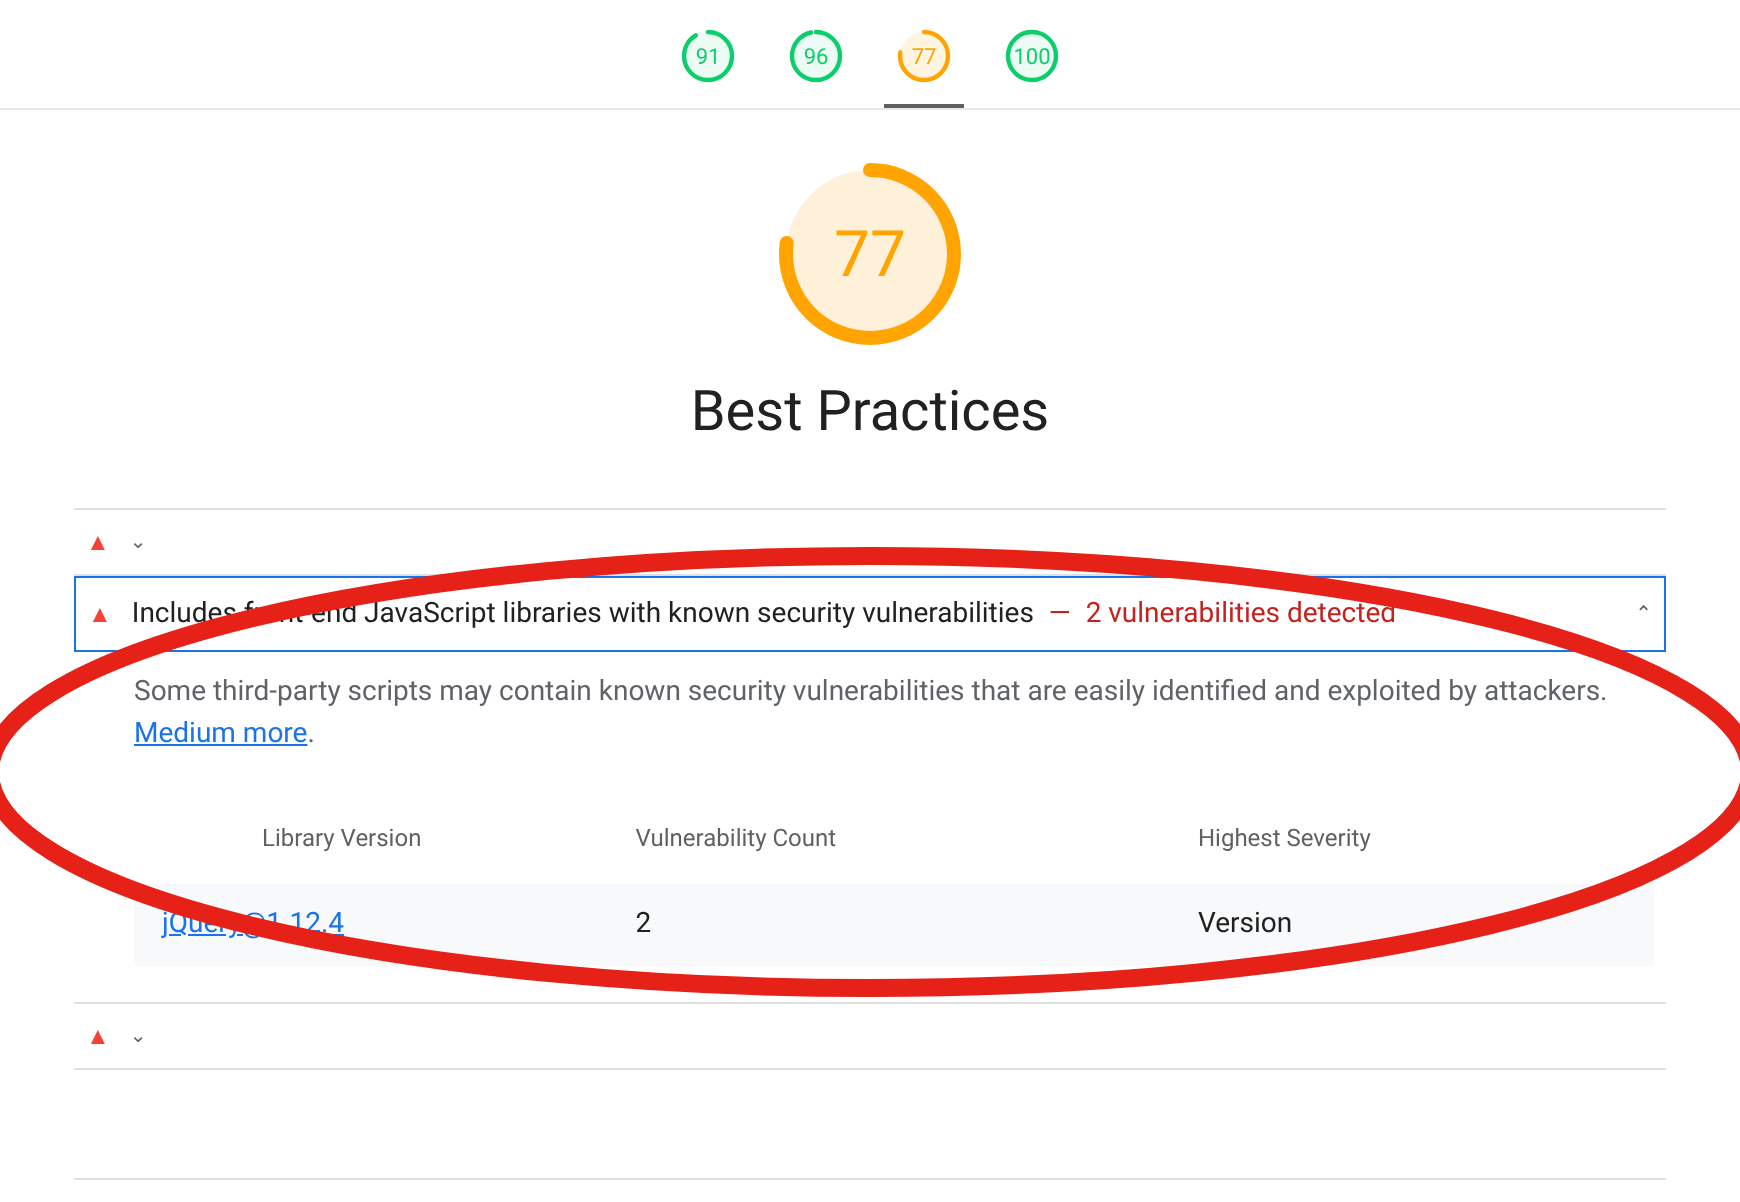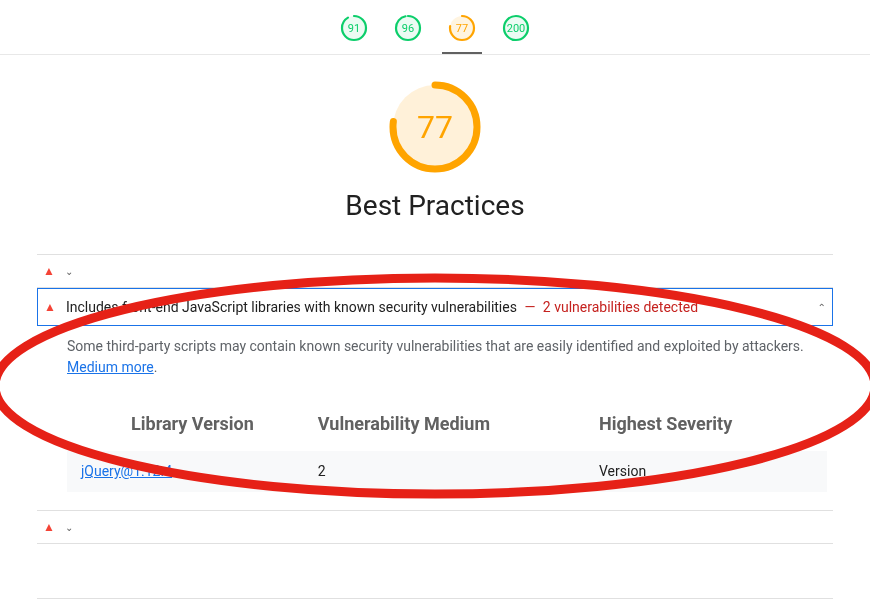--- a/index.html
+++ b/index.html
@@ -174,7 +174,7 @@
           <svg width="28" height="28">
               <circle cx="14" cy="14" r="12" fill="rgba(12,206,107,0.08)" stroke="#0CCE6B" stroke-width="2.2"></circle>
             </svg>
-          <div class="num" style="color:#0CCE6B">200</div>
+          <div class="num" style="color:#0CCE6B">100</div>
         </div>
       </div>
     </div>

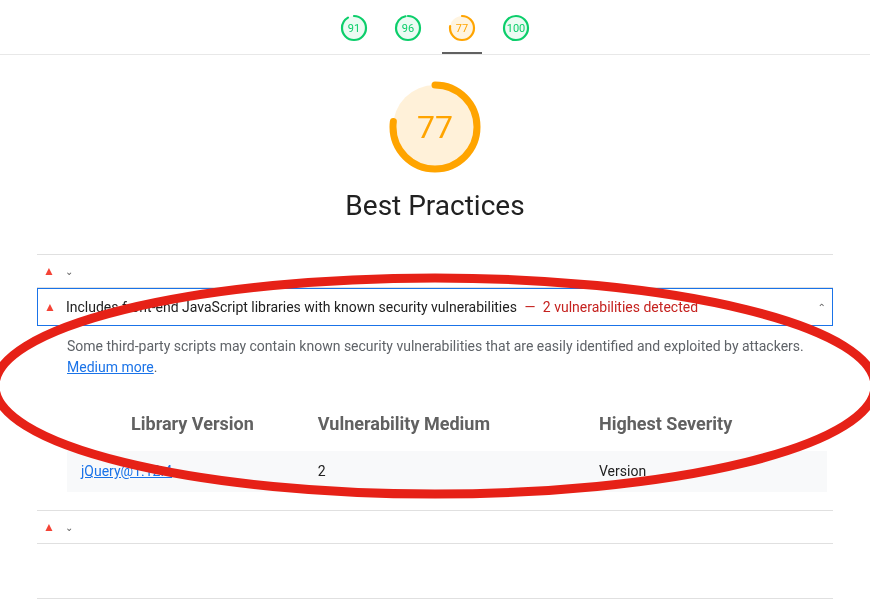--- a/index.html
+++ b/index.html
@@ -108,9 +108,9 @@
   .tbl { margin-top: 24px; border-collapse: collapse; width: 100%; }
   .tbl th {
     text-align: left;
-    font-weight: 700;
+    font-weight: 400;
     color: #616161;
-    font-size: 18px;
+    font-size: 12px;
     padding: 8px 10px 14px 0;
   }
   .tbl th.col1 { padding-left: 64px; width: 33%; }

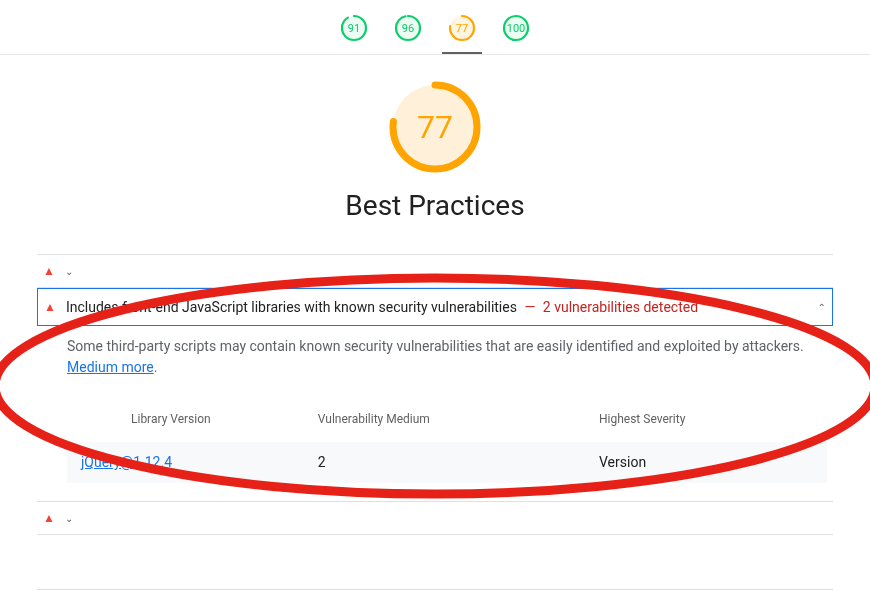--- a/index.html
+++ b/index.html
@@ -218,7 +218,7 @@
             <thead>
               <tr>
                 <th class="col1">Library Version</th>
-                <th class="col2">Vulnerability Medium</th>
+                <th class="col2">Vulnerability Count</th>
                 <th>Highest Severity</th>
               </tr>
             </thead>

